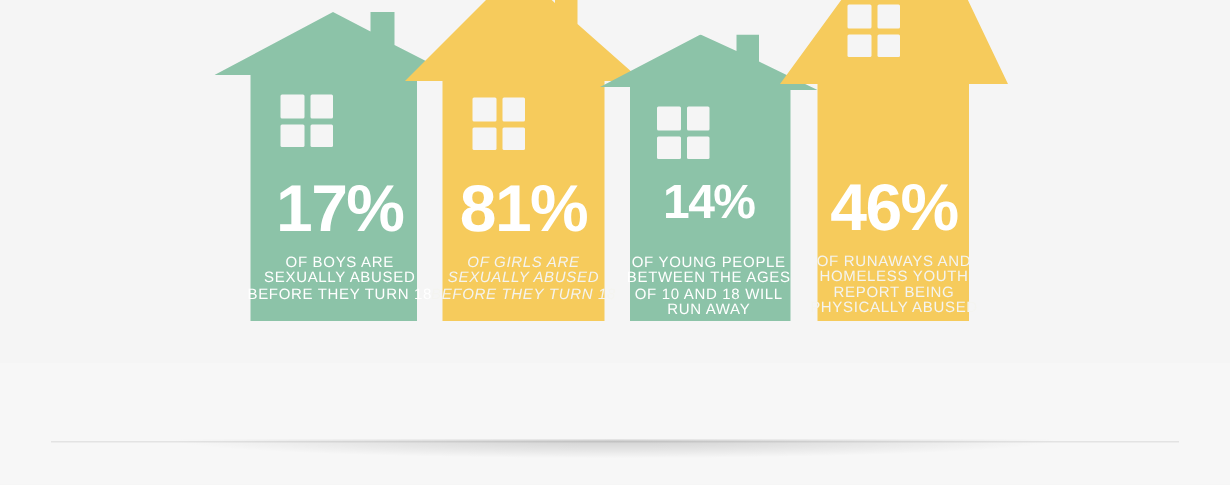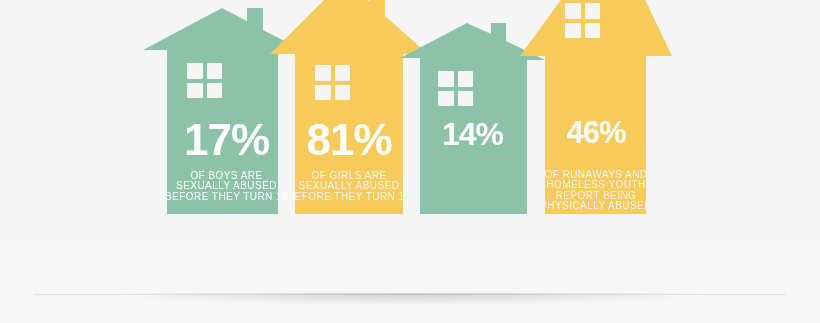--- a/index.html
+++ b/index.html
@@ -158,7 +158,7 @@
       <div class="pane"></div>
       <div class="pane"></div>
     </div>
-    <div class="pct" style="top:168px; font-size:31px;">46%</div>
+    <div class="pct" style="top:168px; font-size:44px;">46%</div>
     <div class="caption on-yellow" style="top:221px;">OF RUNAWAYS AND
 HOMELESS YOUTH
 REPORT BEING

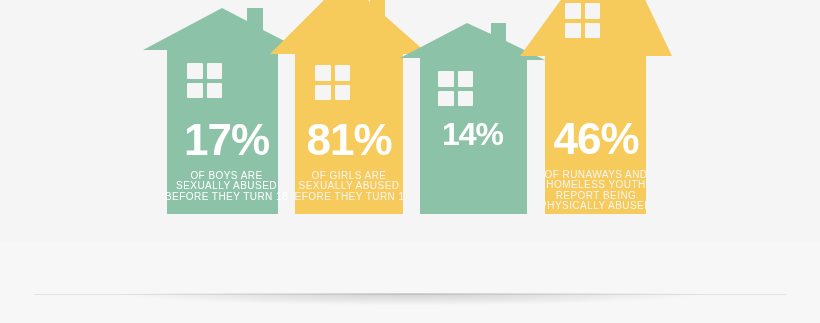--- a/index.html
+++ b/index.html
@@ -130,7 +130,7 @@
       <div class="pane"></div>
     </div>
     <div class="pct" style="top:139px; font-size:44px;">81%</div>
-    <div class="caption on-yellow" style="top:192px;">OF GIRLS ARE
+    <div class="caption on-yellow" style="top:192px;font-style:italic;">OF GIRLS ARE
 SEXUALLY ABUSED
 BEFORE THEY TURN 18</div>
   </div>

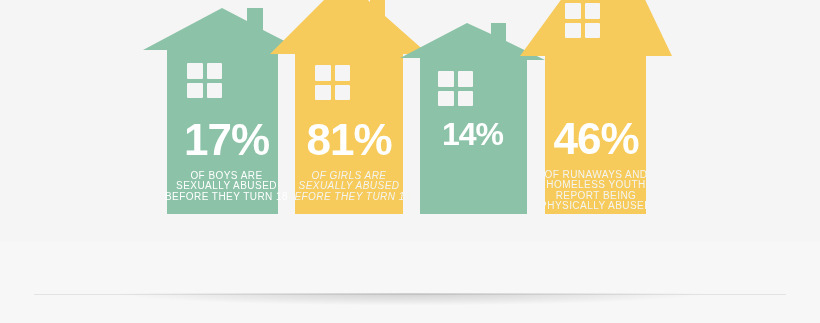--- a/index.html
+++ b/index.html
@@ -146,6 +146,10 @@
       <div class="pane"></div>
     </div>
     <div class="pct" style="top:95px; font-size:32px;">14%</div>
+    <div class="caption on-green" style="top:148px;">OF YOUNG PEOPLE
+BETWEEN THE AGES
+OF 10 AND 18 WILL
+RUN AWAY</div>
   </div>
 
   <div class="house" id="h4" style="left:520px; width:152px; height:265px;">

